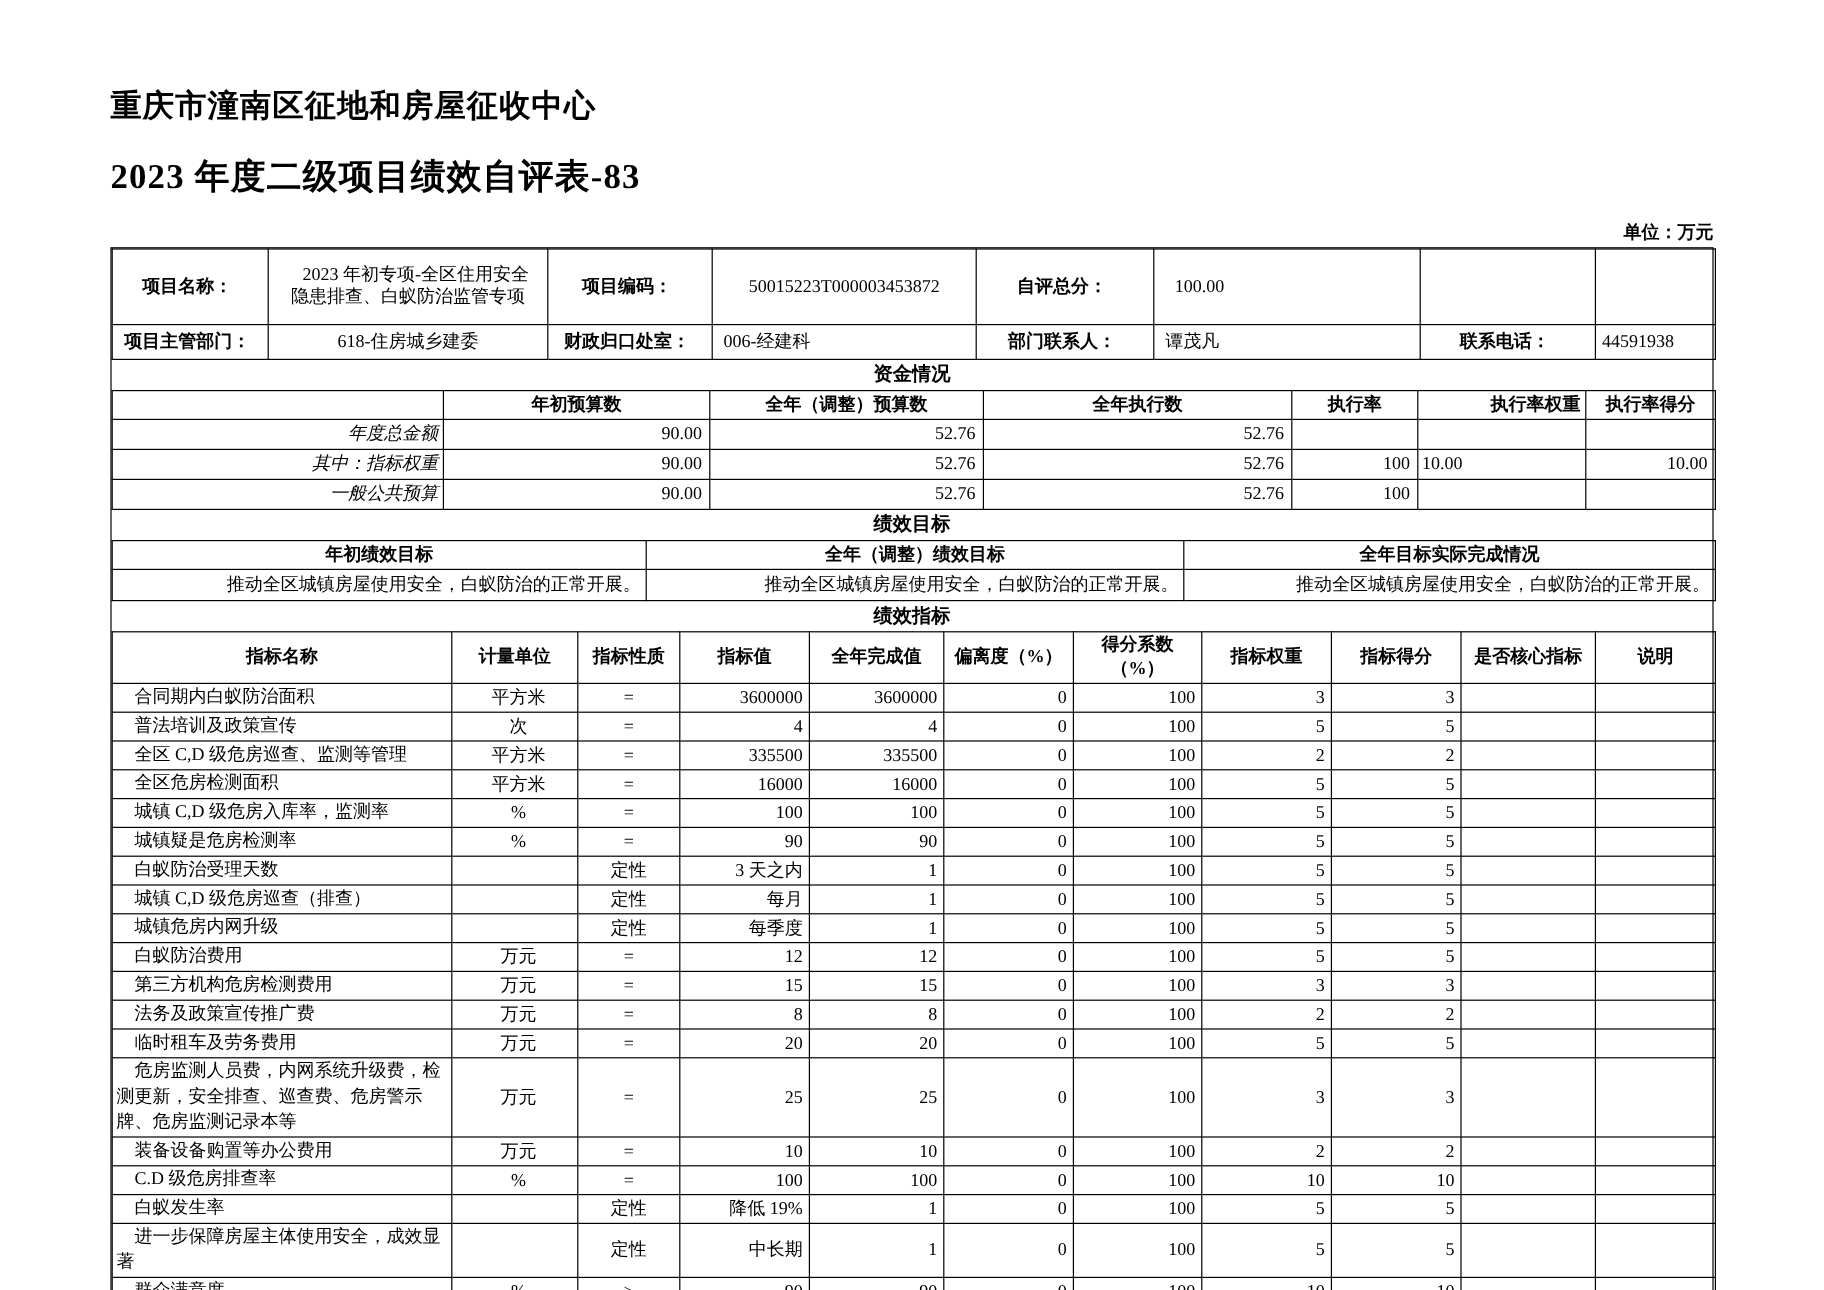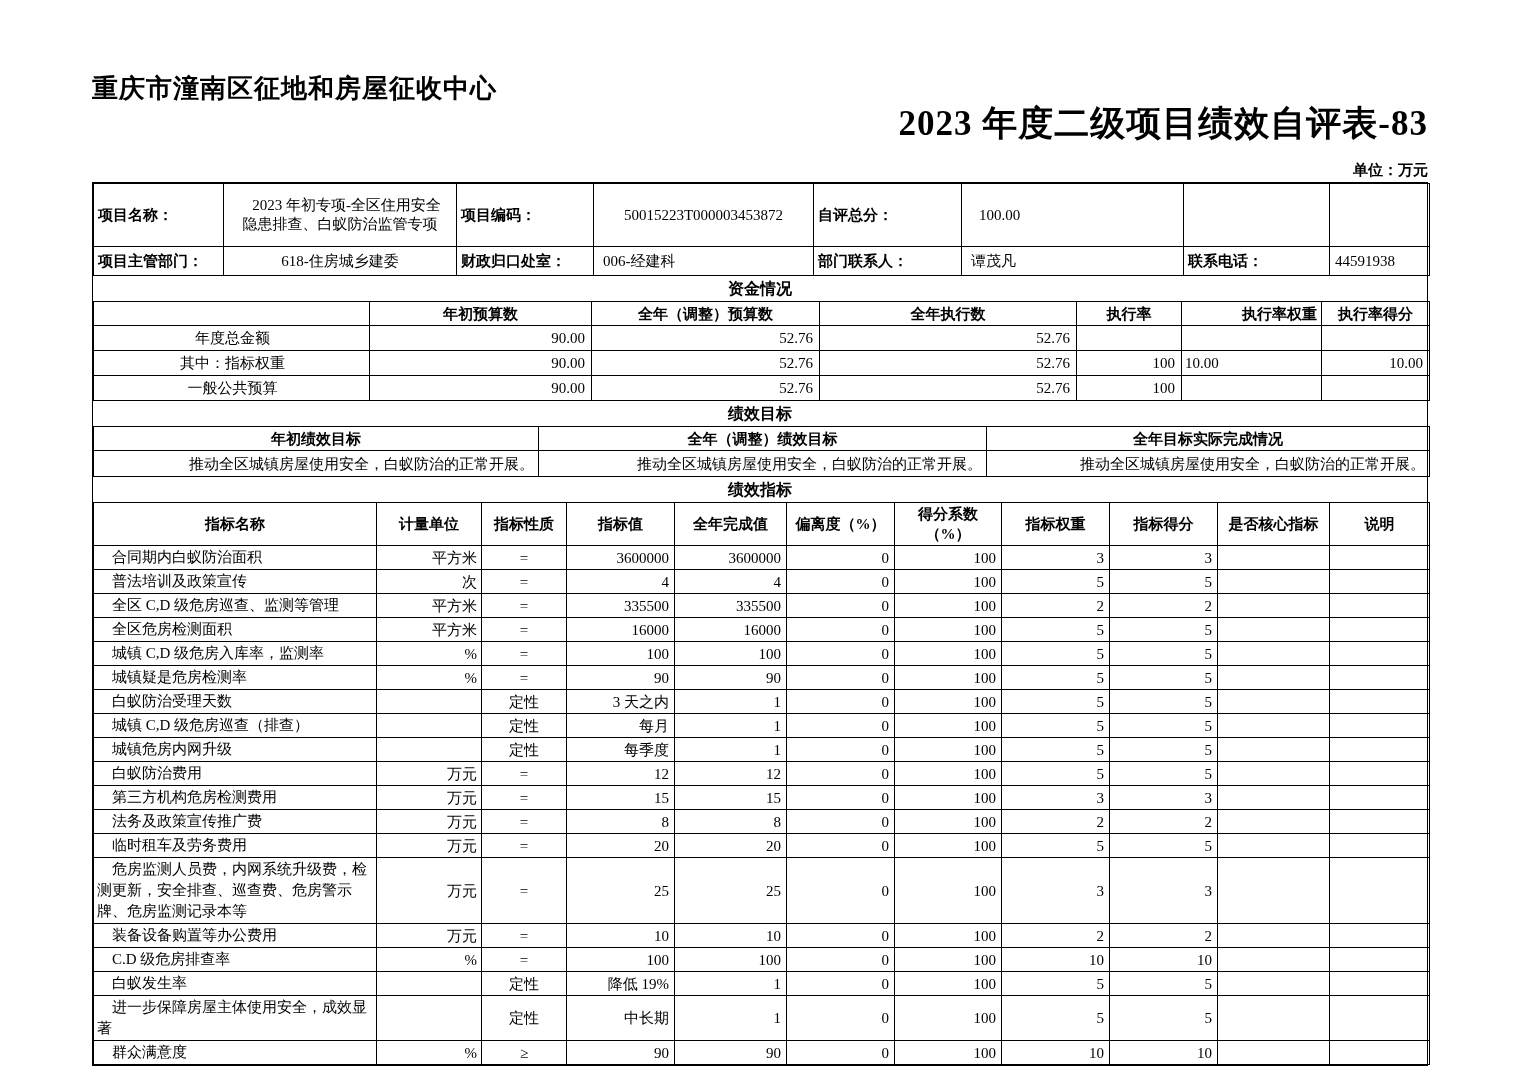--- a/index.html
+++ b/index.html
@@ -10,7 +10,7 @@
   }
   .doc{position:absolute;left:92px;top:0;width:1336px;}
   .title1{margin-top:70px;text-align:left;font-weight:bold;font-size:26px;line-height:37px;letter-spacing:1px;}
-  .title2{text-align:right;font-weight:bold;font-size:35px;line-height:34px;letter-spacing:1px;}
+  .title2{text-align:left;font-weight:bold;font-size:29px;line-height:34px;letter-spacing:1px;margin-top:24px;}
   .unit-note{text-align:right;font-weight:bold;font-size:15px;line-height:18px;margin-top:20px;margin-bottom:3px;}
   .frame{border:1px solid #000;}
   table{border-collapse:collapse;width:100%;table-layout:fixed;}

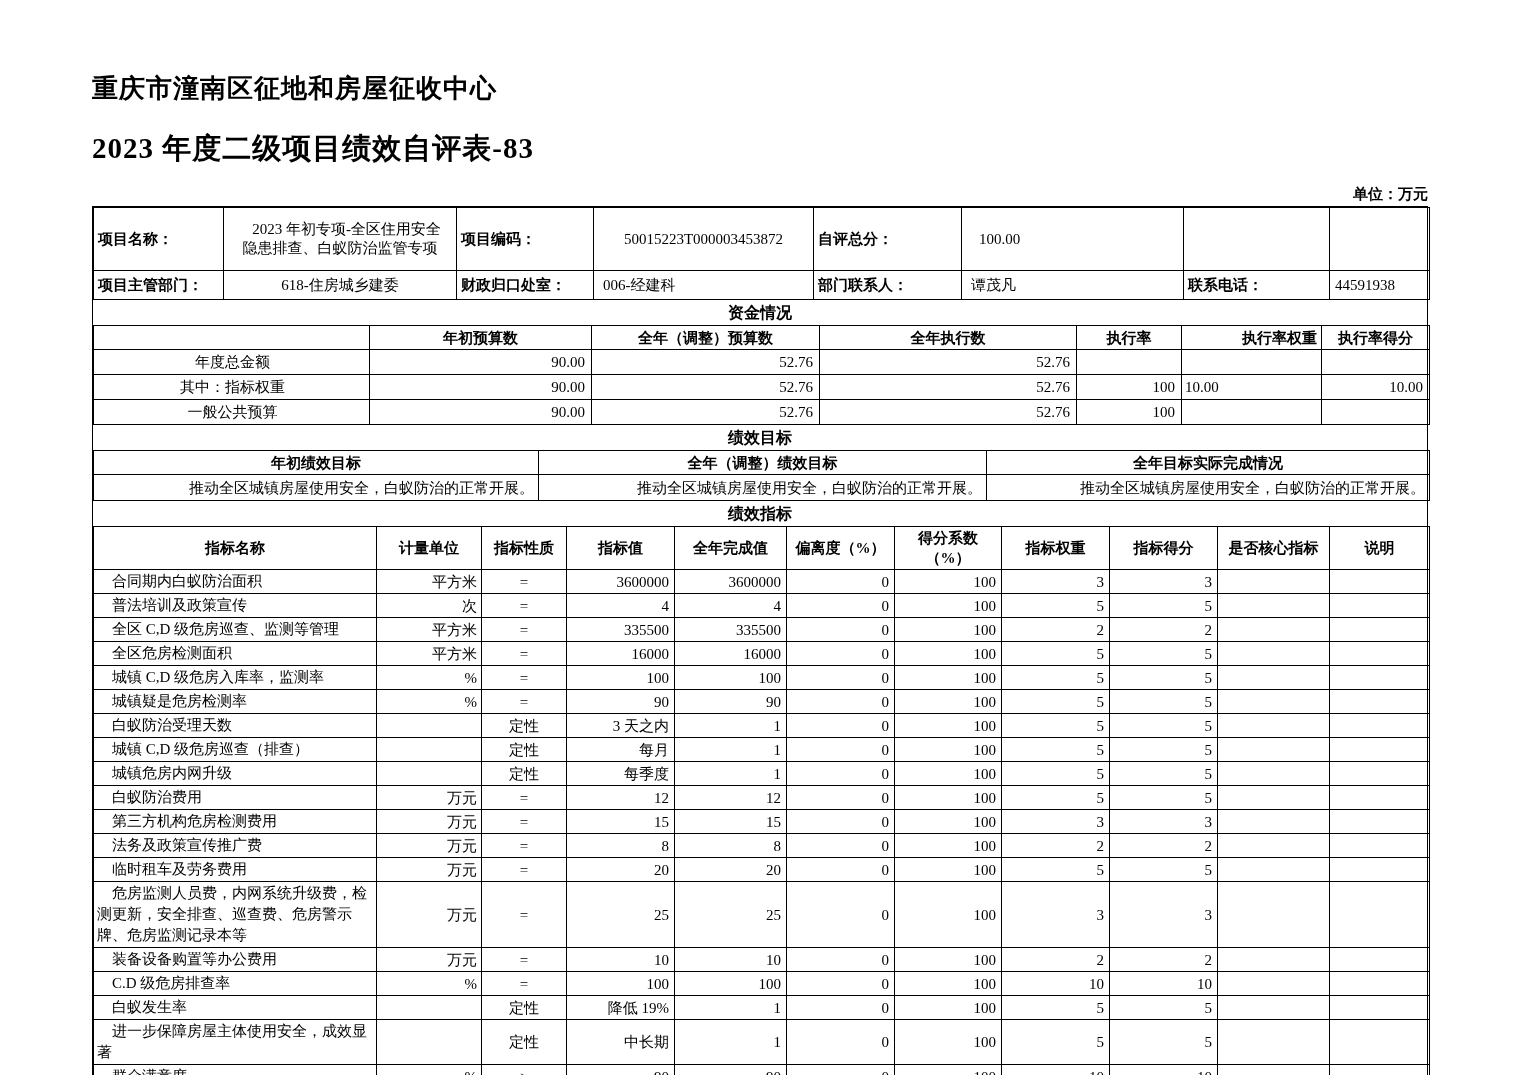--- a/index.html
+++ b/index.html
@@ -21,7 +21,7 @@
   
   .project td{height:26px;}
   .project tr.r1 td{height:60px;}
-  .project .lbl{font-weight:bold;text-align:left;padding-right:9px;}
+  .project .lbl{font-weight:bold;text-align:center;padding-right:9px;}
   .project .val-name{text-align:center;text-indent:13px;padding:0 8px;line-height:19px;}
   .project .val-center{text-align:center;}
   .project .val-left{text-align:left;padding-left:9px;}

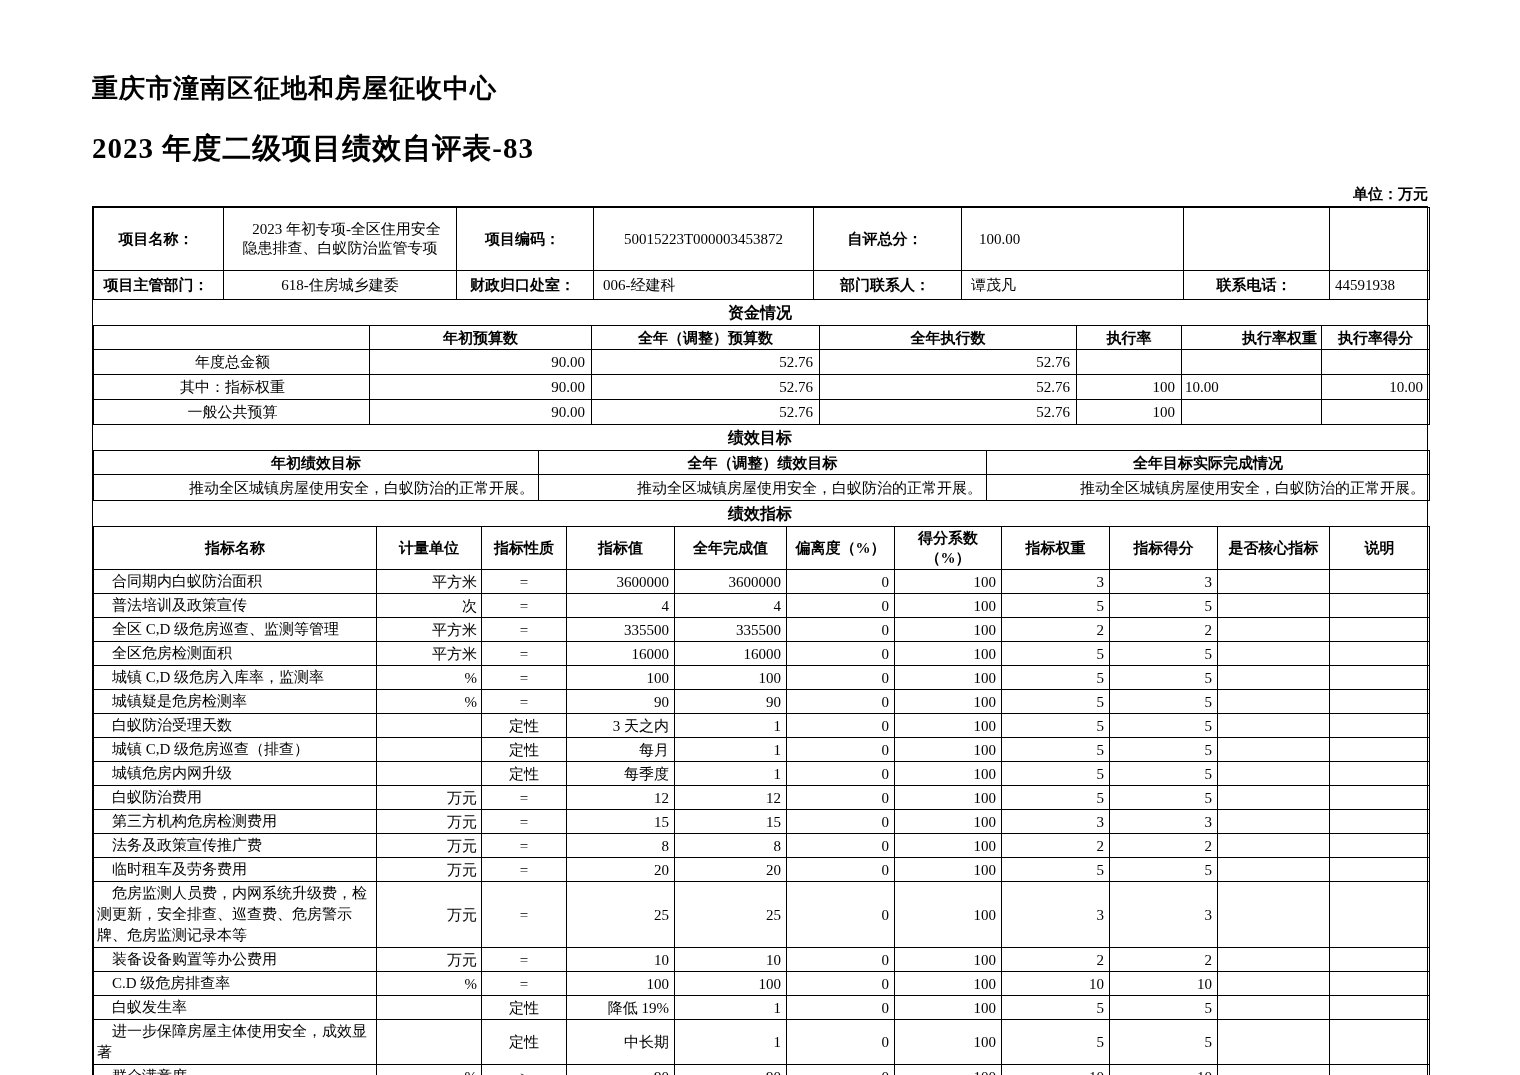--- a/index.html
+++ b/index.html
@@ -32,7 +32,7 @@
   .funding th{height:21px;}
   .funding td{height:22px;}
   .funding th:nth-child(6){text-align:right;padding-left:3px;}
-  .funding td:nth-child(1){text-align:center;padding-left:6px;}
+  .funding td:nth-child(1){text-align:right;padding-left:6px;font-style:italic;}
   .funding td:nth-child(2),.funding td:nth-child(3),.funding td:nth-child(4),
   .funding td:nth-child(5),.funding td:nth-child(7){text-align:right;padding-right:6px;}
   .funding td:nth-child(6){text-align:left;padding-left:3px;}

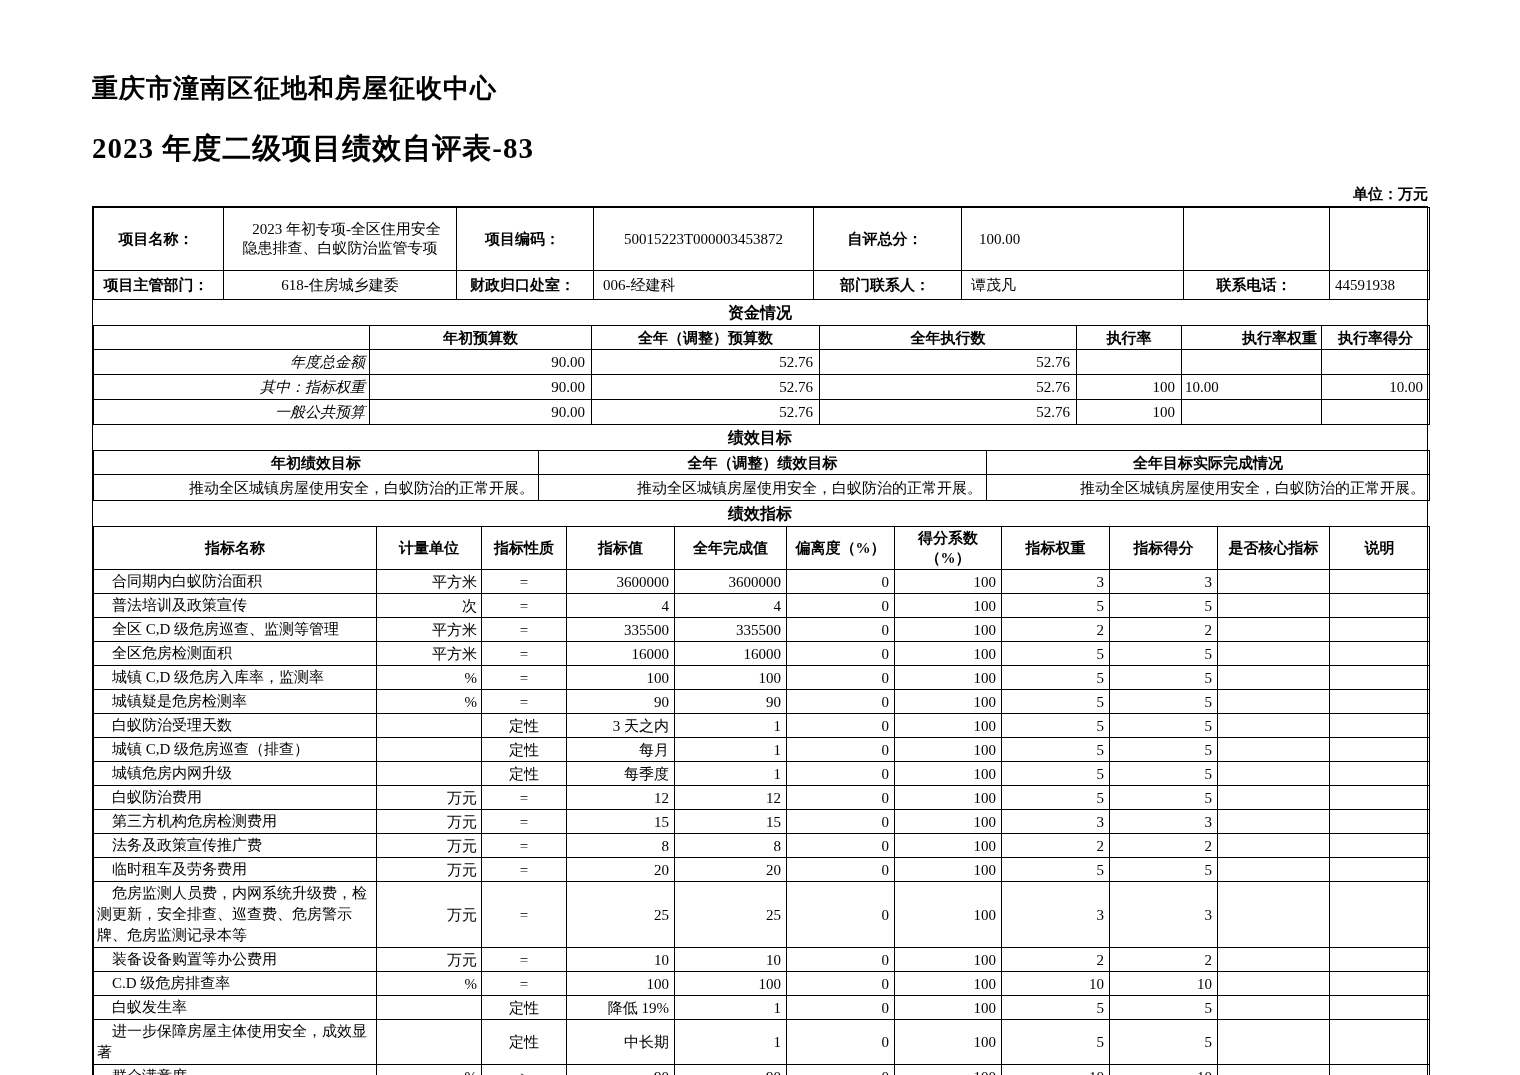--- a/index.html
+++ b/index.html
@@ -45,7 +45,7 @@
   .indicators th{height:21px;padding:1px 2px;}
   .indicators td{height:20px;}
   .indicators td:nth-child(1){text-align:left;text-indent:15px;padding:1px 3px;line-height:21px;}
-  .indicators td:nth-child(2){text-align:right;padding-left:10px;}
+  .indicators td:nth-child(2){text-align:center;padding-left:10px;}
   .indicators td:nth-child(3){text-align:center;}
   .indicators td:nth-child(4),.indicators td:nth-child(5),.indicators td:nth-child(6),
   .indicators td:nth-child(7),.indicators td:nth-child(8),.indicators td:nth-child(9){text-align:right;padding-right:5px;}

